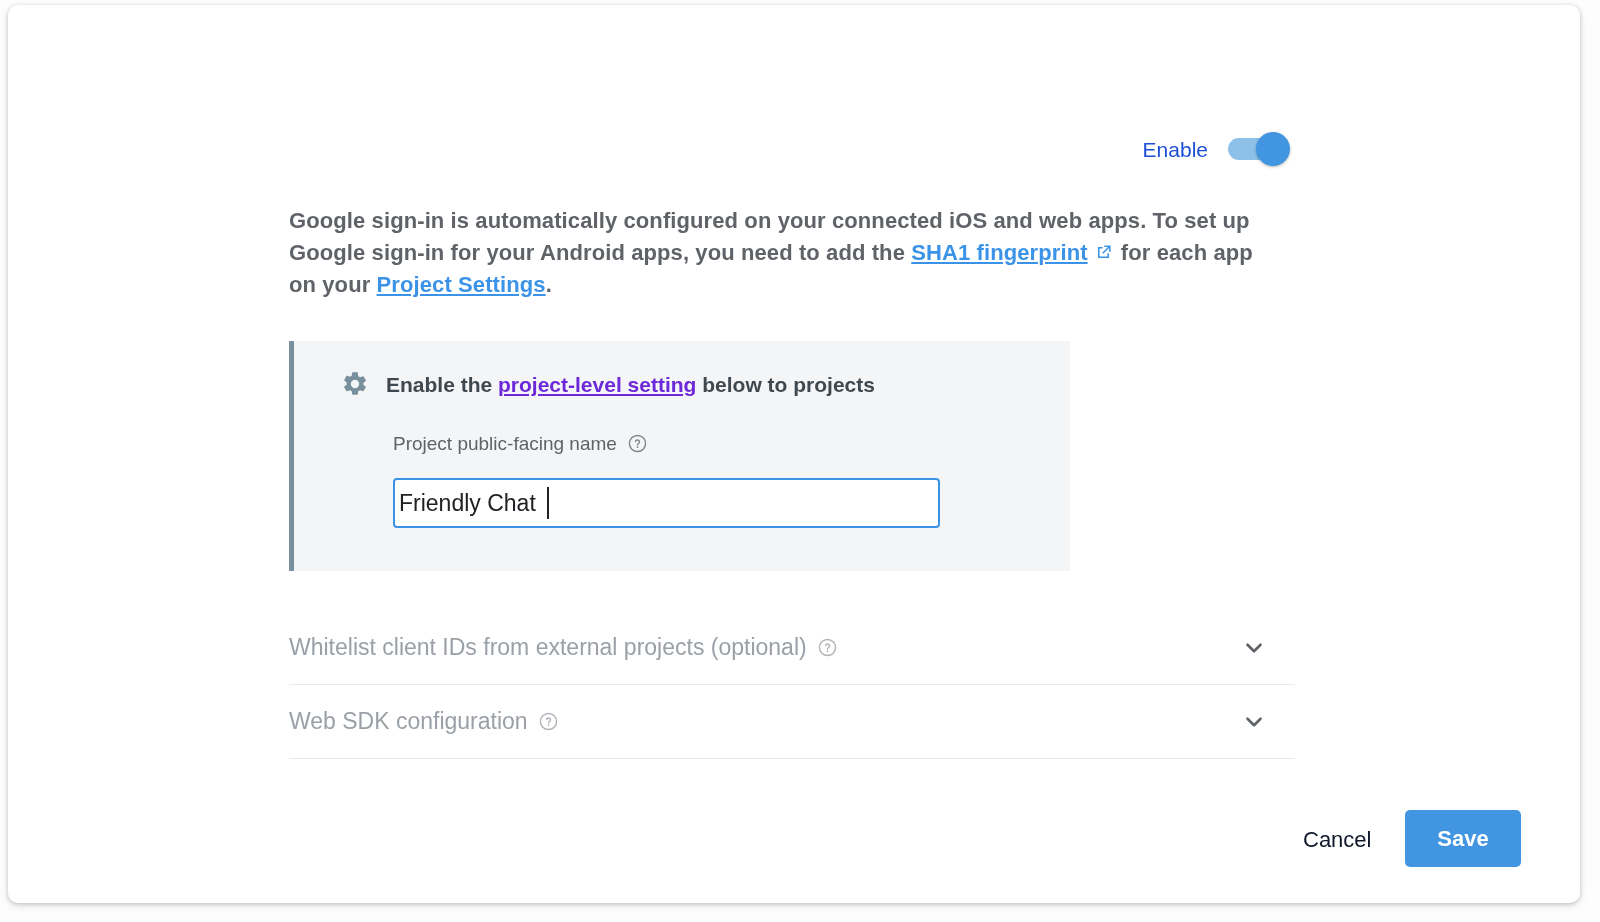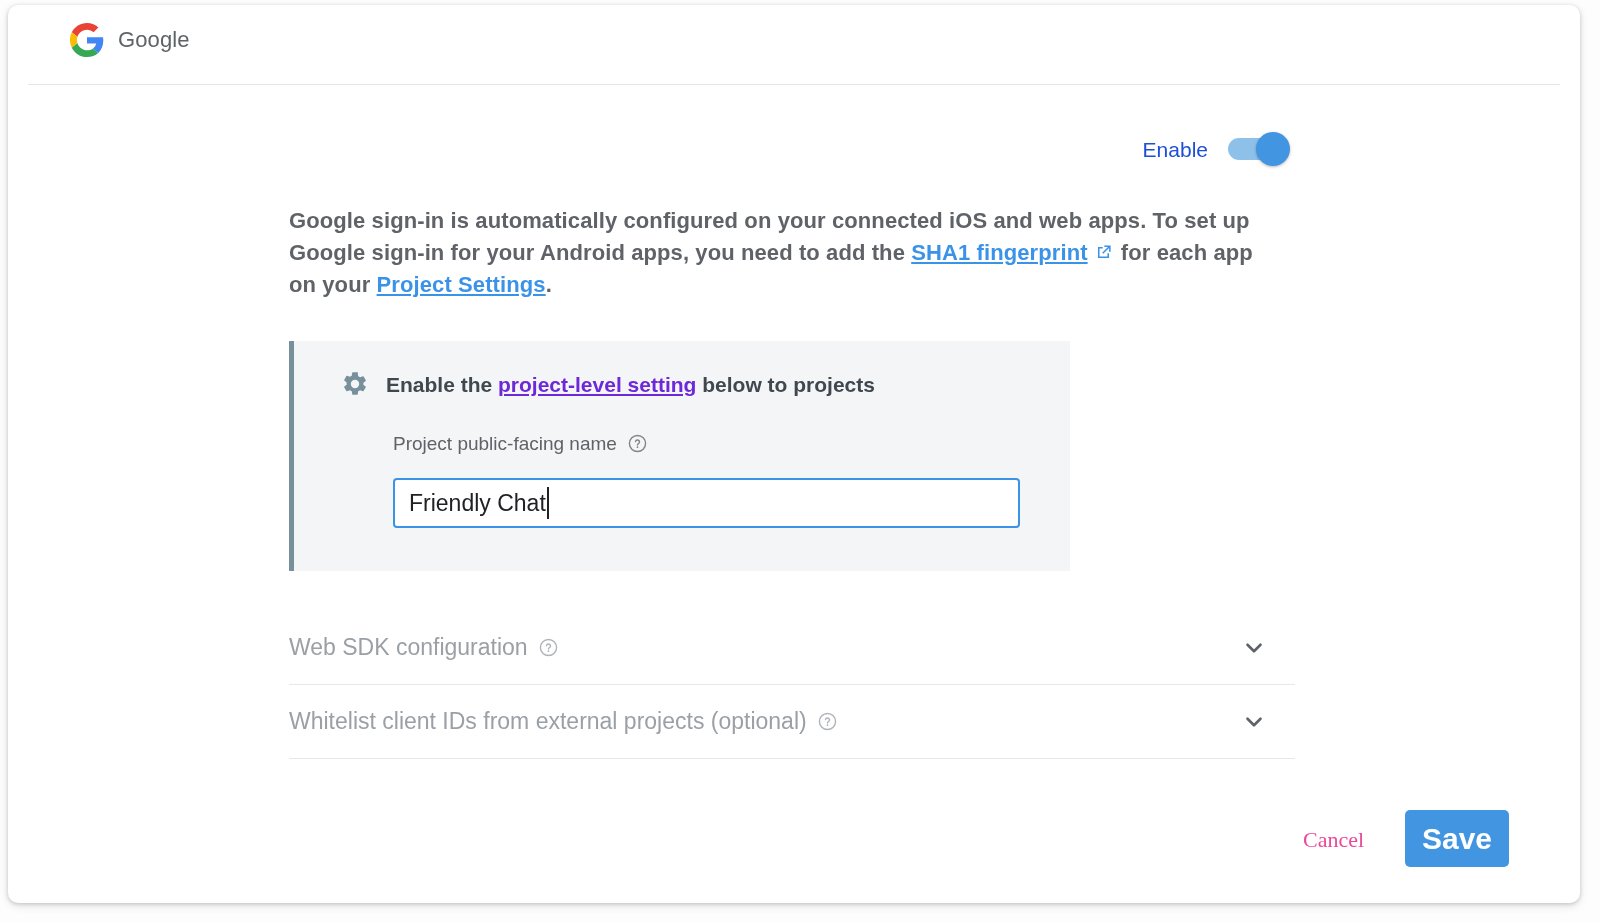--- a/index.html
+++ b/index.html
@@ -256,20 +256,6 @@
 <div id="root">
   <div class="card">
 
-    <div class="card-header">
-      <div class="header-inner">
-        <span>
-          <svg class="google-logo" viewBox="0 0 48 48" xmlns="http://www.w3.org/2000/svg">
-            <path fill="#EA4335" d="M24 9.5c3.54 0 6.71 1.22 9.21 3.6l6.85-6.85C35.9 2.38 30.47 0 24 0 14.62 0 6.51 5.38 2.56 13.22l7.98 6.19C12.43 13.72 17.74 9.5 24 9.5z"></path>
-            <path fill="#4285F4" d="M46.98 24.55c0-1.57-.15-3.09-.38-4.55H24v9.02h12.94c-.58 2.96-2.26 5.48-4.78 7.18l7.73 6c4.51-4.18 7.09-10.36 7.09-17.65z"></path>
-            <path fill="#FBBC05" d="M10.53 28.59c-.48-1.45-.76-2.99-.76-4.59s.27-3.14.76-4.59l-7.98-6.19C.92 16.46 0 20.12 0 24c0 3.88.92 7.54 2.56 10.78l7.97-6.19z"></path>
-            <path fill="#34A853" d="M24 48c6.48 0 11.93-2.13 15.89-5.81l-7.73-6c-2.15 1.45-4.92 2.3-8.16 2.3-6.26 0-11.57-4.22-13.47-9.91l-7.98 6.19C6.51 42.62 14.62 48 24 48z"></path>
-          </svg>
-        </span>
-        <span class="provider-title">Google</span>
-      </div>
-      <div class="header-rule"></div>
-    </div>
 
     <div class="enable-row">
       <span class="enable-label">Enable</span>

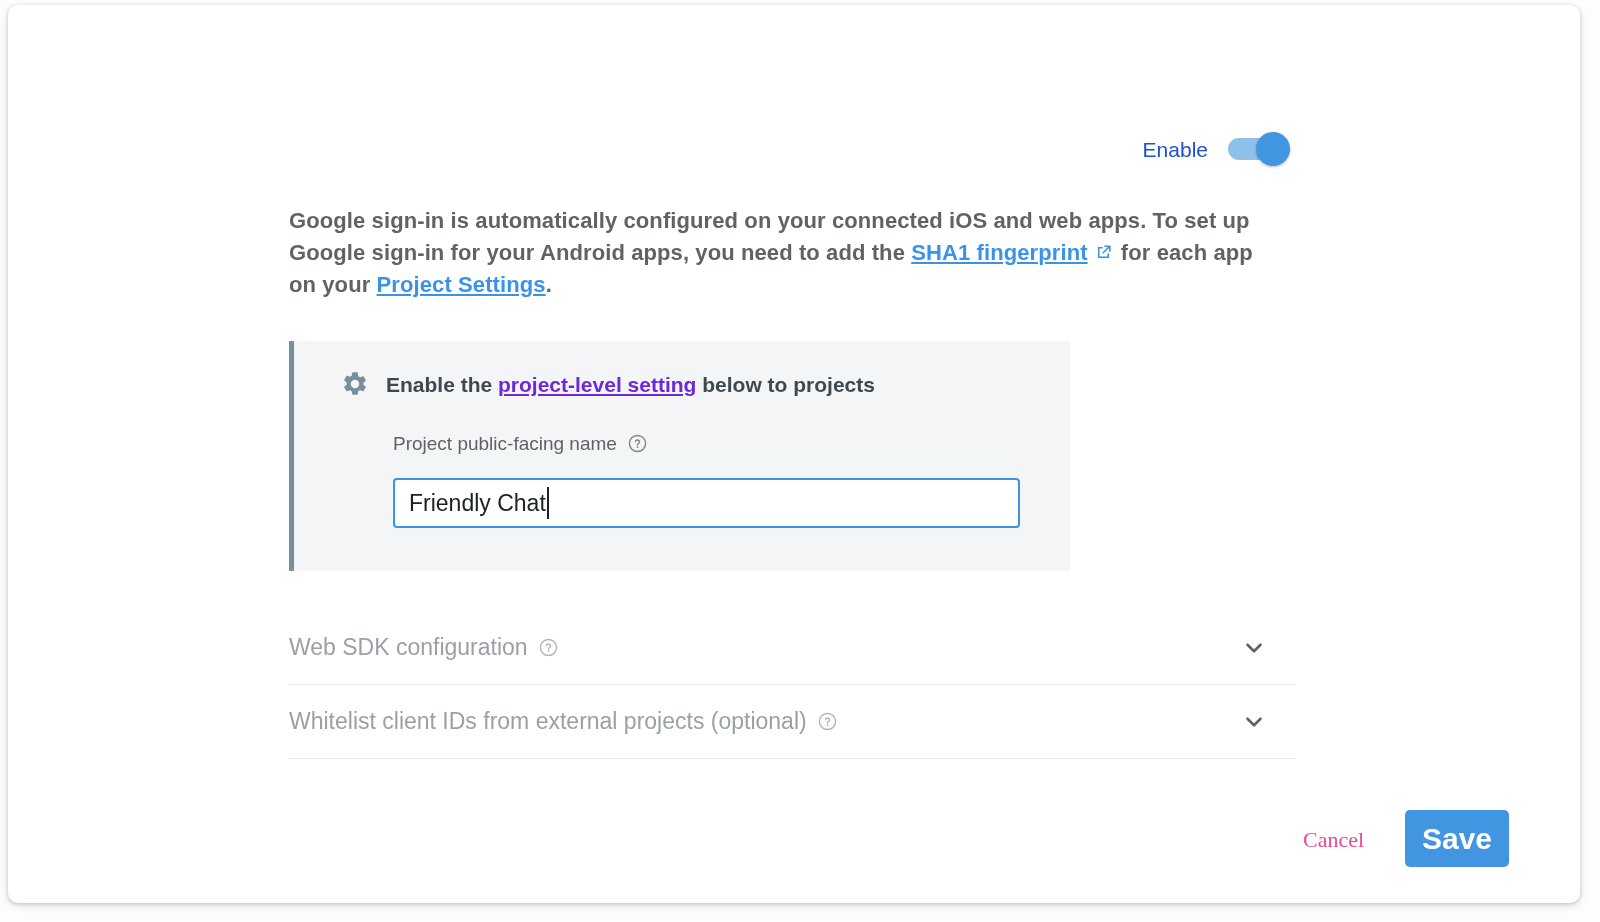--- a/index.html
+++ b/index.html
@@ -171,7 +171,7 @@
     position: absolute;
     left: 99px;
     top: 137px;
-    width: 627px;
+    width: 547px;
     height: 50px;
     box-sizing: border-box;
     border: 2px solid #3b93e8;
@@ -180,7 +180,7 @@
     font-family: "Liberation Sans", sans-serif;
     font-size: 23px;
     color: #202124;
-    padding: 0 14px;
+    padding: 0 4px;
     outline: none;
   }
   .caret {

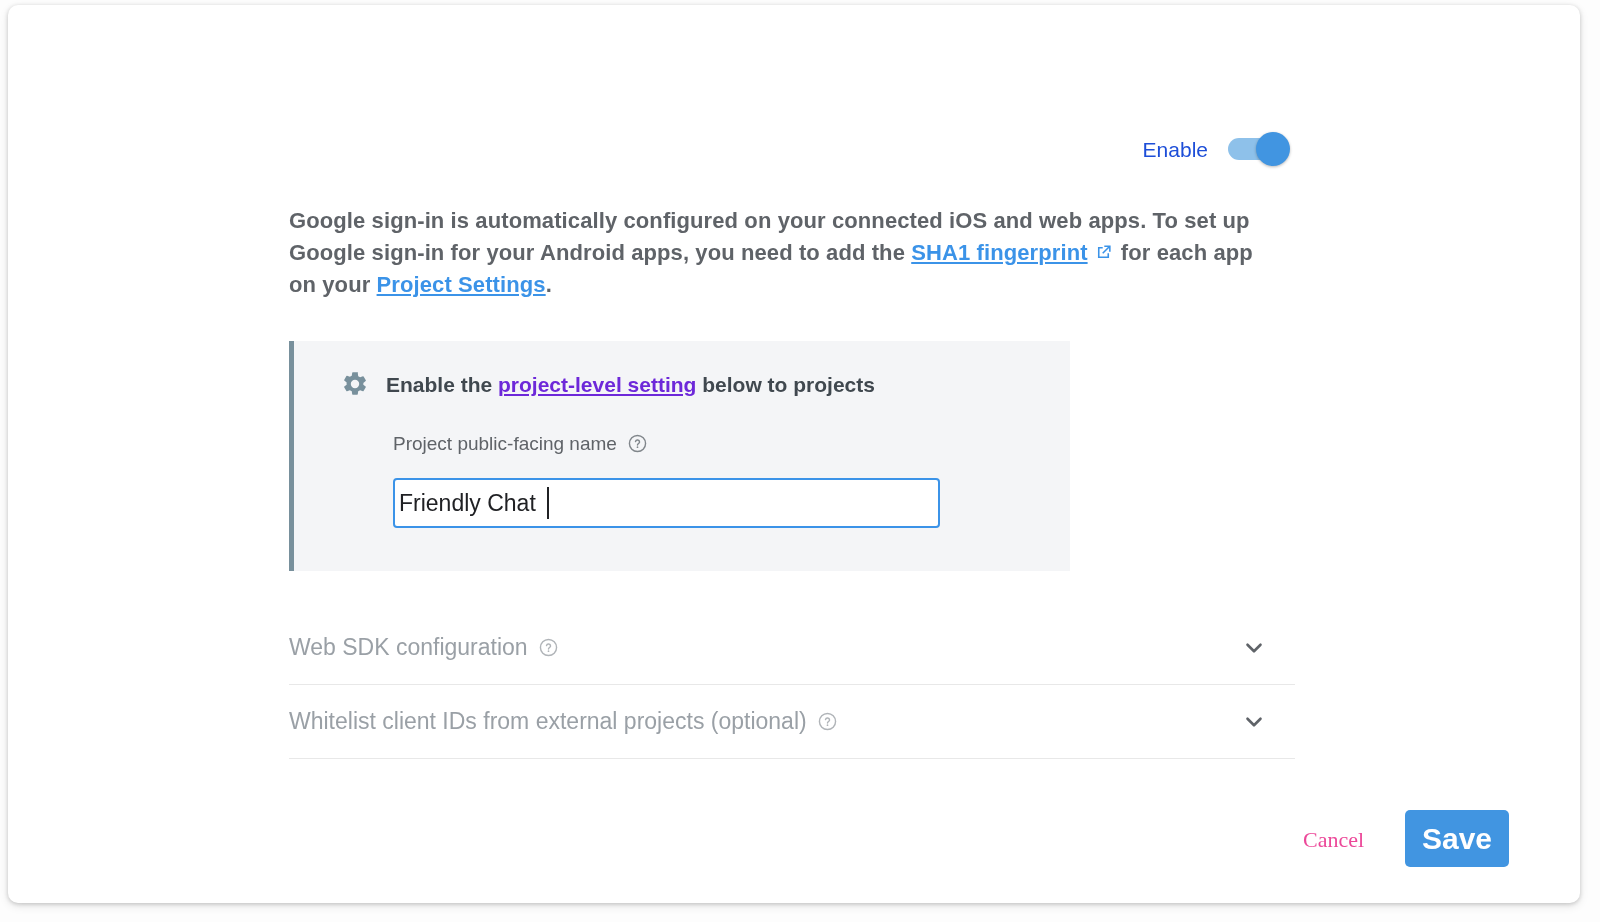--- a/index.html
+++ b/index.html
@@ -299,6 +299,24 @@
     </div>
 
     <div class="accordions">
+
+      <div class="acc-row">
+        <div class="acc-left">
+          <span class="acc-title">Whitelist client IDs from external projects (optional)</span>
+          <span>
+            <svg class="acc-help" viewBox="0 0 24 24" xmlns="http://www.w3.org/2000/svg">
+              <circle cx="12" cy="12" r="10.2" fill="none" stroke="#b0b4b8" stroke-width="1.8"></circle>
+              <path d="M12 16.6v.02" stroke="#b0b4b8" stroke-width="2.2" stroke-linecap="round"></path>
+              <path d="M9.5 9.4a2.6 2.6 0 0 1 5.1.6c0 1.8-2.6 2.1-2.6 3.9" fill="none" stroke="#b0b4b8" stroke-width="1.8" stroke-linecap="round"></path>
+            </svg>
+          </span>
+        </div>
+        <span>
+          <svg class="chevron" viewBox="0 0 24 24" xmlns="http://www.w3.org/2000/svg">
+            <path d="M6 9l6 6 6-6" fill="none" stroke="#5f6368" stroke-width="2.4" stroke-linecap="round" stroke-linejoin="round"></path>
+          </svg>
+        </span>
+      </div>
 
       <div class="acc-row">
         <div class="acc-left">
@@ -318,24 +336,6 @@
         </span>
       </div>
 
-      <div class="acc-row">
-        <div class="acc-left">
-          <span class="acc-title">Whitelist client IDs from external projects (optional)</span>
-          <span>
-            <svg class="acc-help" viewBox="0 0 24 24" xmlns="http://www.w3.org/2000/svg">
-              <circle cx="12" cy="12" r="10.2" fill="none" stroke="#b0b4b8" stroke-width="1.8"></circle>
-              <path d="M12 16.6v.02" stroke="#b0b4b8" stroke-width="2.2" stroke-linecap="round"></path>
-              <path d="M9.5 9.4a2.6 2.6 0 0 1 5.1.6c0 1.8-2.6 2.1-2.6 3.9" fill="none" stroke="#b0b4b8" stroke-width="1.8" stroke-linecap="round"></path>
-            </svg>
-          </span>
-        </div>
-        <span>
-          <svg class="chevron" viewBox="0 0 24 24" xmlns="http://www.w3.org/2000/svg">
-            <path d="M6 9l6 6 6-6" fill="none" stroke="#5f6368" stroke-width="2.4" stroke-linecap="round" stroke-linejoin="round"></path>
-          </svg>
-        </span>
-      </div>
-
     </div>
 
     <button class="cancel-btn">Cancel</button>

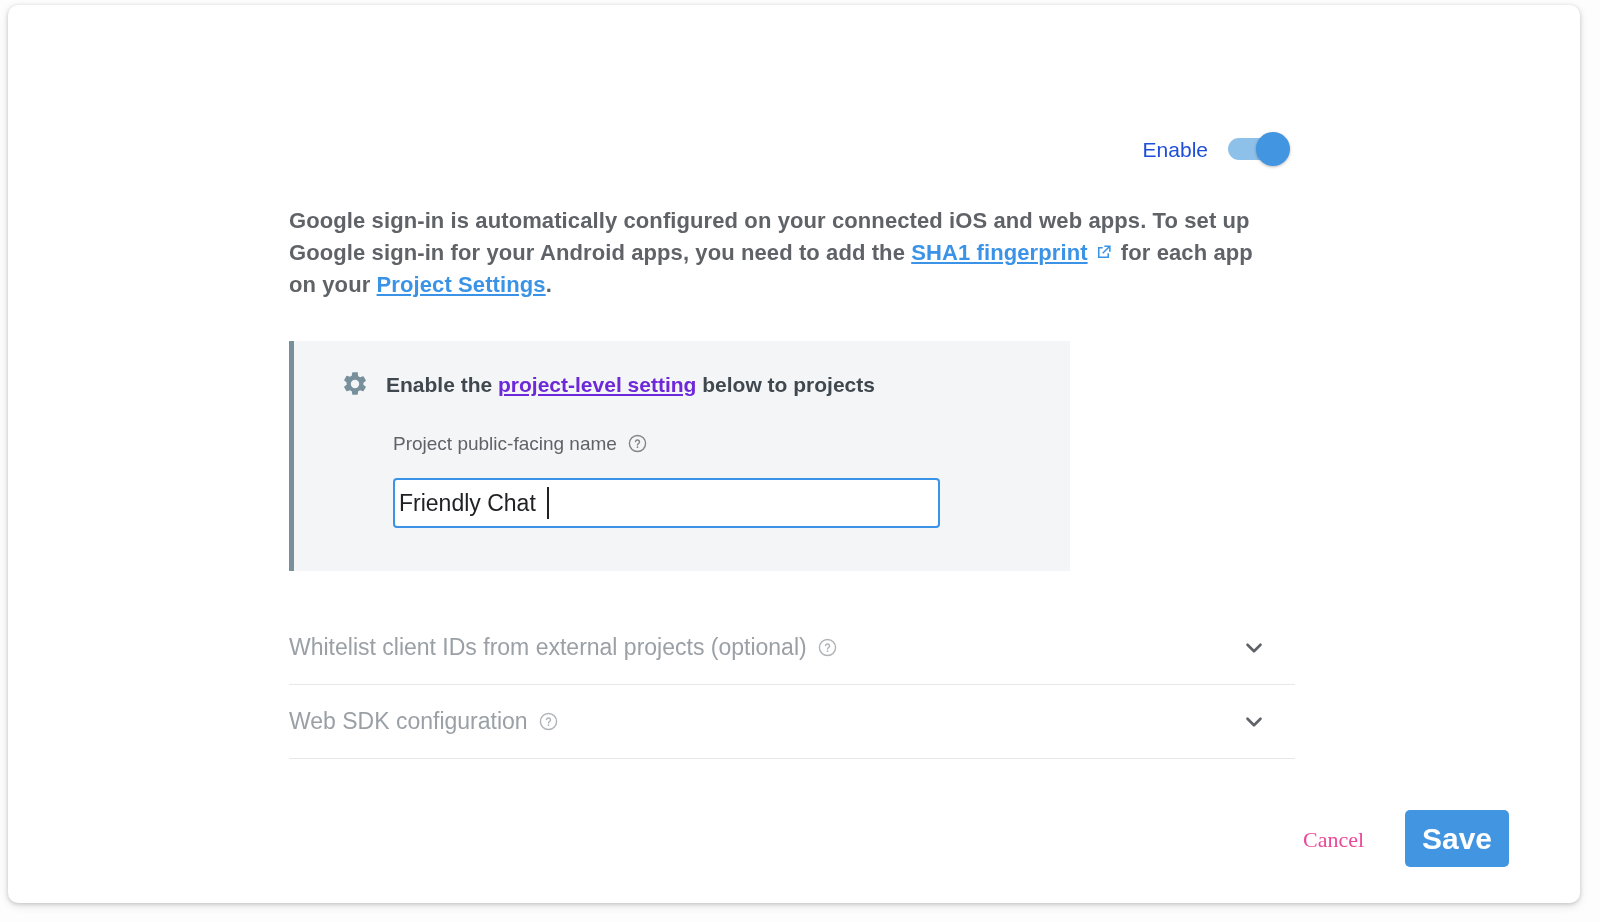--- a/index.html
+++ b/index.html
@@ -226,10 +226,10 @@
     left: 1287px;
     top: 818px;
     font-size: 22px;
-    color: #ec4899;
+    color: #0f172a;
     background: transparent;
     border: none;
-    font-family: Liberation Serif, serif;
+    font-family: Liberation Sans, sans-serif;
     padding: 6px 8px;
     cursor: pointer;
     line-height: 1;

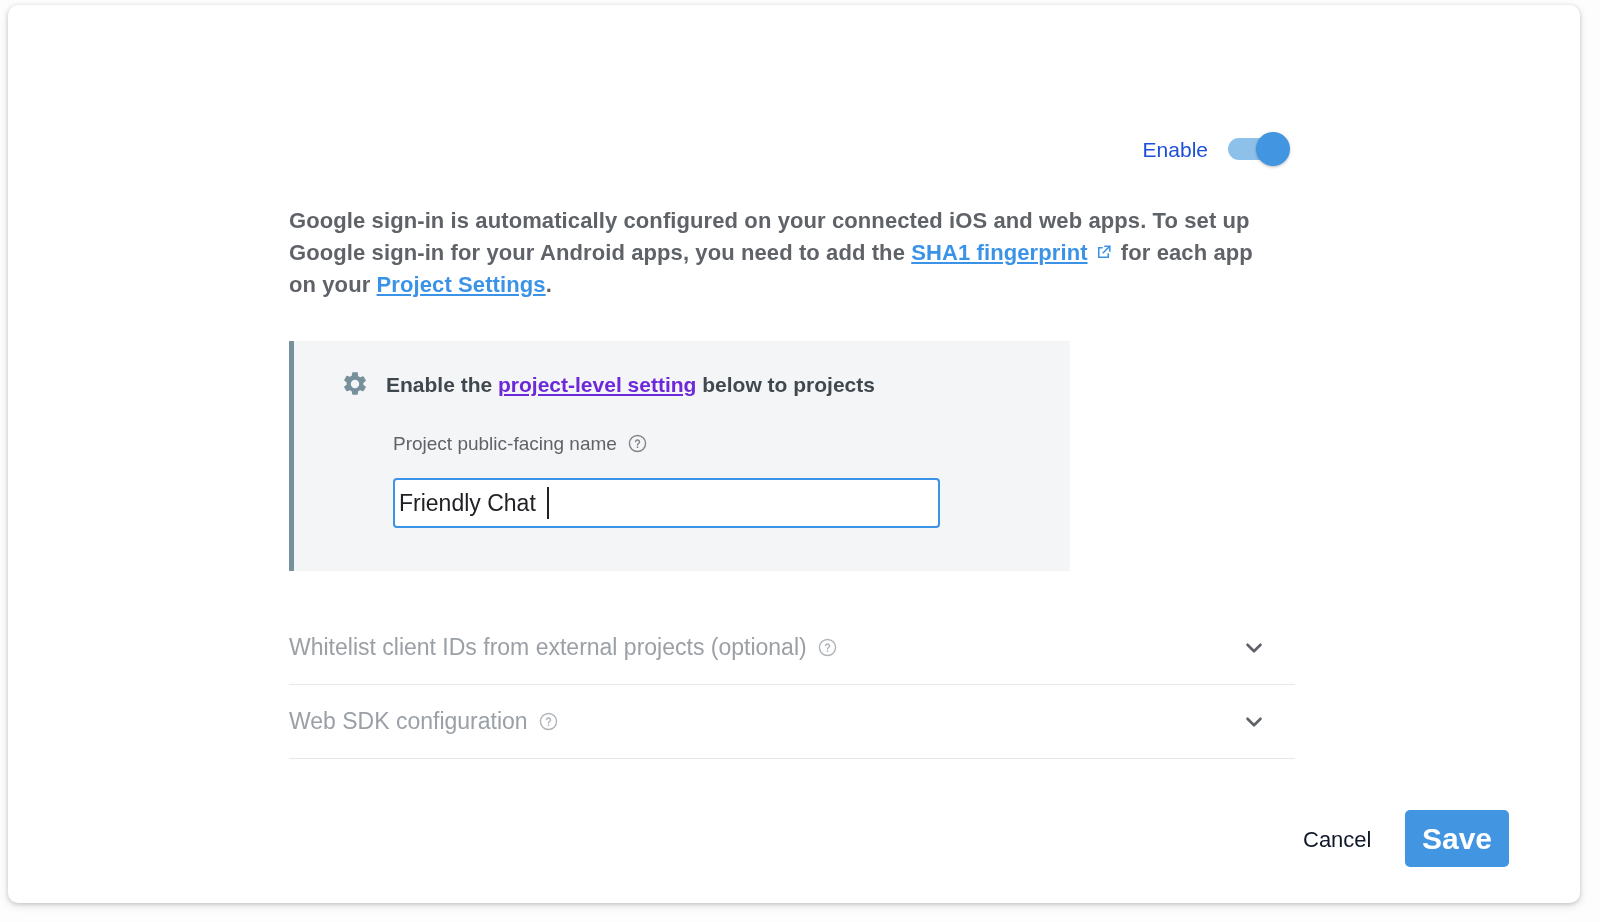--- a/index.html
+++ b/index.html
@@ -238,11 +238,11 @@
     position: absolute;
     left: 1397px;
     top: 805px;
-    width: 104px;
+    width: 116px;
     height: 57px;
     background: #4195e1;
     color: #ffffff;
-    font-size: 30px;
+    font-size: 22px;
     font-weight: bold;
     border: none;
     border-radius: 5px;

